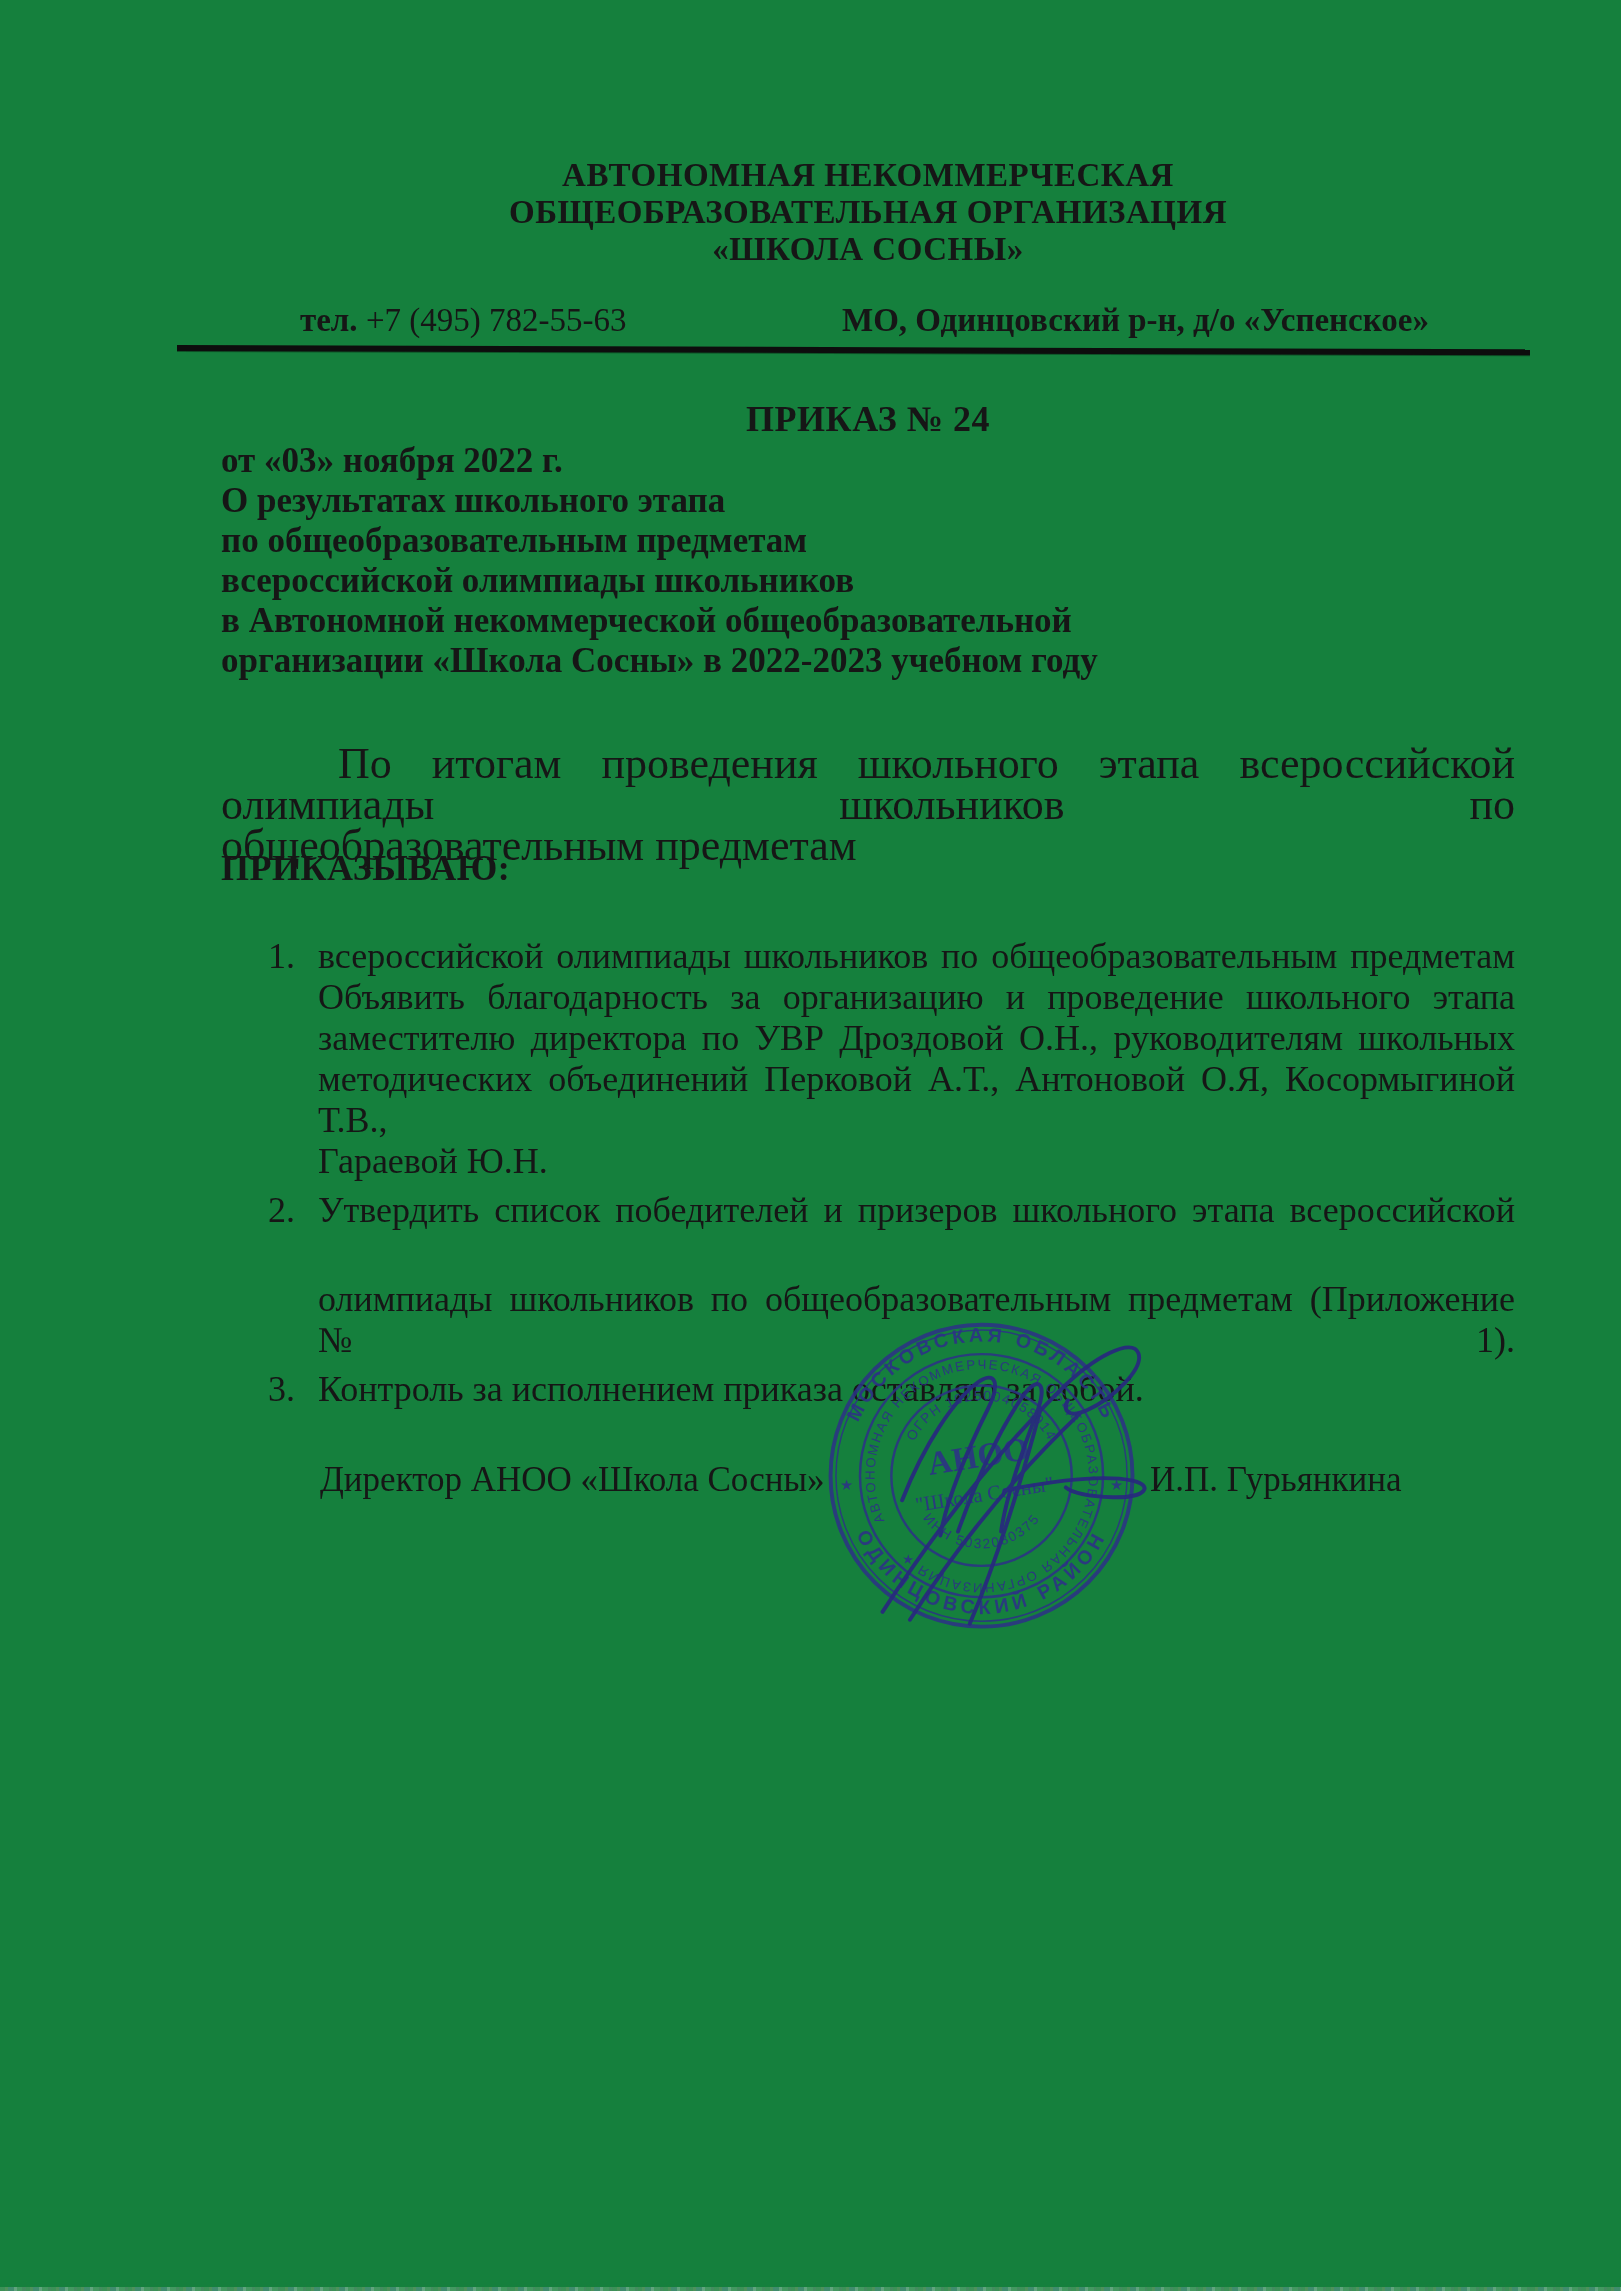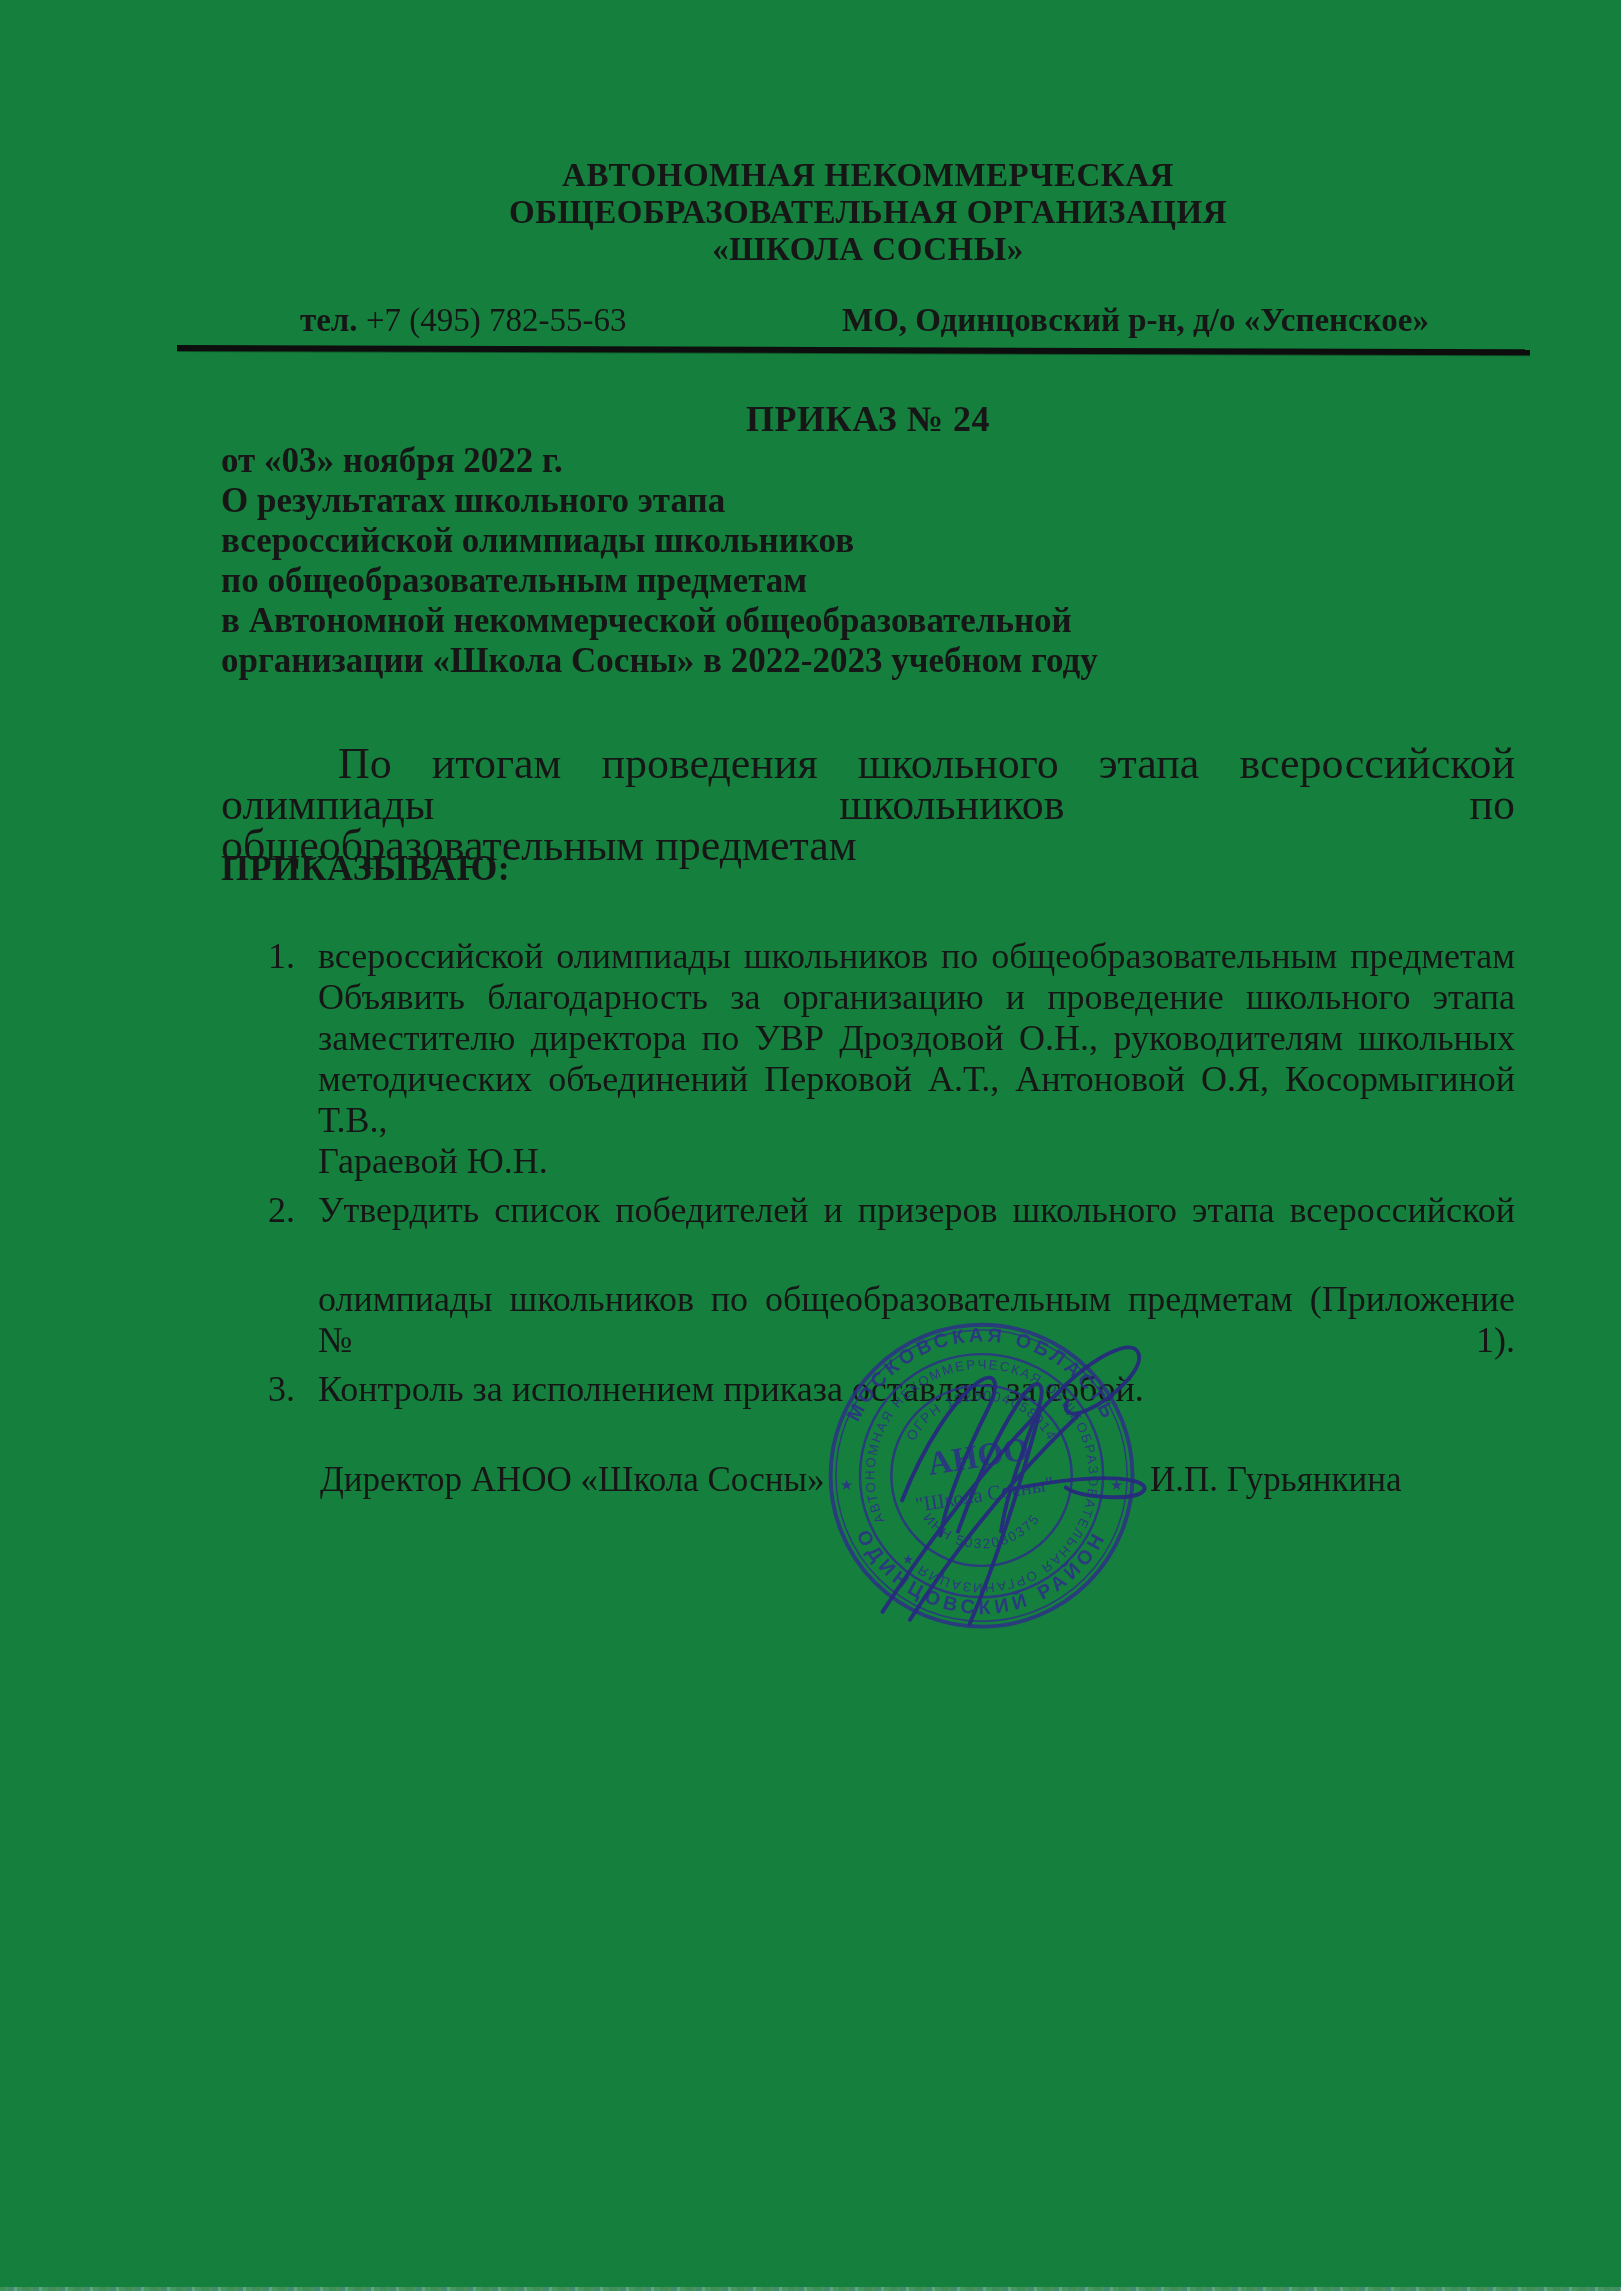--- a/index.html
+++ b/index.html
@@ -74,8 +74,8 @@
     <div>от «03» ноября 2022 г.</div>
     <div>
         <div class="ln">О результатах школьного этапа</div>
+        <div class="ln">по общеобразовательным предметам</div>
         <div class="ln">всероссийской олимпиады школьников</div>
-        <div class="ln">по общеобразовательным предметам</div>
         <div class="ln">в Автономной некоммерческой общеобразовательной</div>
         <div class="ln ln-last">организации «Школа Сосны» в 2022-2023 учебном году</div>
       </div>

